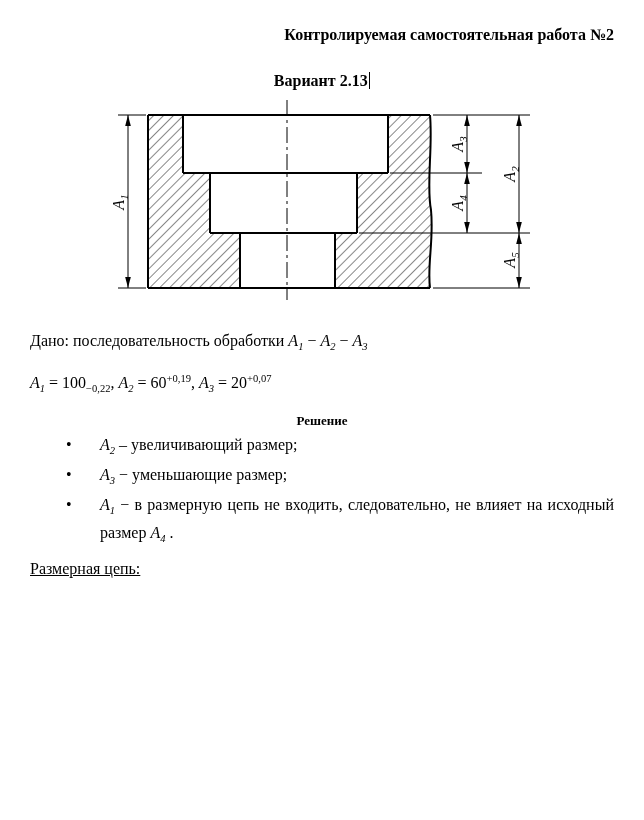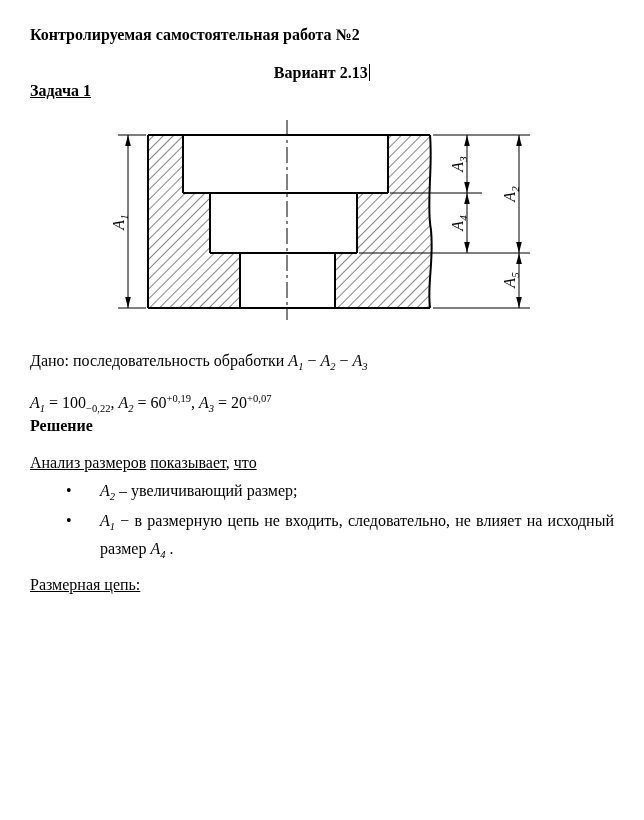--- a/index.html
+++ b/index.html
@@ -10,7 +10,7 @@
     font-size:16px; color:#000;
   }
   .page { padding:26px 30px 0 30px; }
-  .title { text-align:left; font-weight:bold; font-size:16px; margin-bottom:20px; }
+  .title { text-align:right; font-weight:bold; font-size:16px; margin-bottom:28px; }
   .variant { text-align:center; font-weight:bold; font-size:16px; }
   .cursor { display:inline-block; width:1.5px; height:17px; background:#000; vertical-align:-3px; margin-left:1px; }
   .task { font-weight:bold; text-decoration:underline; margin-bottom:10px; }

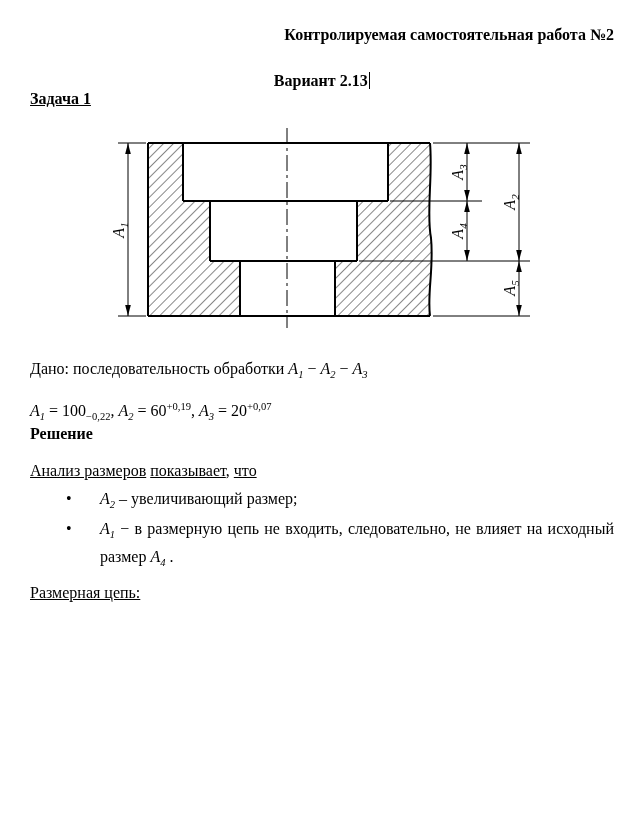--- a/index.html
+++ b/index.html
@@ -38,7 +38,6 @@
 
   <div class="variant"><span>Вариант 2.13</span><span class="cursor"></span></div>
 
-  <div class="task">Задача 1</div>
 
   <svg class="fig" width="584" height="215" viewBox="0 0 584 215" xmlns="http://www.w3.org/2000/svg">
     <defs>

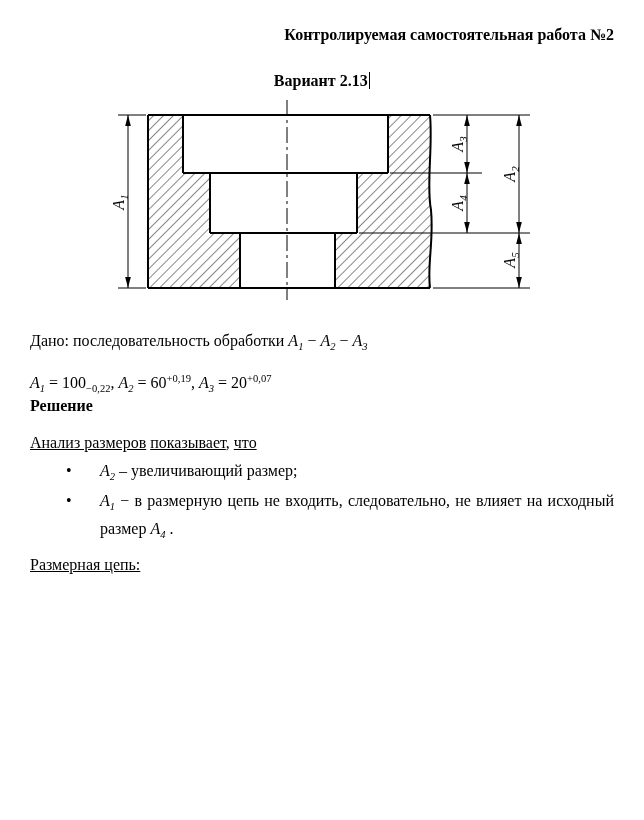--- a/index.html
+++ b/index.html
@@ -18,7 +18,7 @@
   .para { line-height:28px; margin-top:14px; }
   .given { margin-top:22px;font-family:Liberation Serif, serif; }
   .just { text-align:justify; }
-  .solution { text-align:left; font-weight:bold; font-size:16px; margin-bottom:2px; }
+  .solution { text-align:center; font-weight:bold; font-size:13px; margin-top:16px; margin-bottom:2px; }
   sub, sup { font-size:66%; line-height:0; }
   .it { font-style:italic; }
   .ul { text-decoration:underline; }

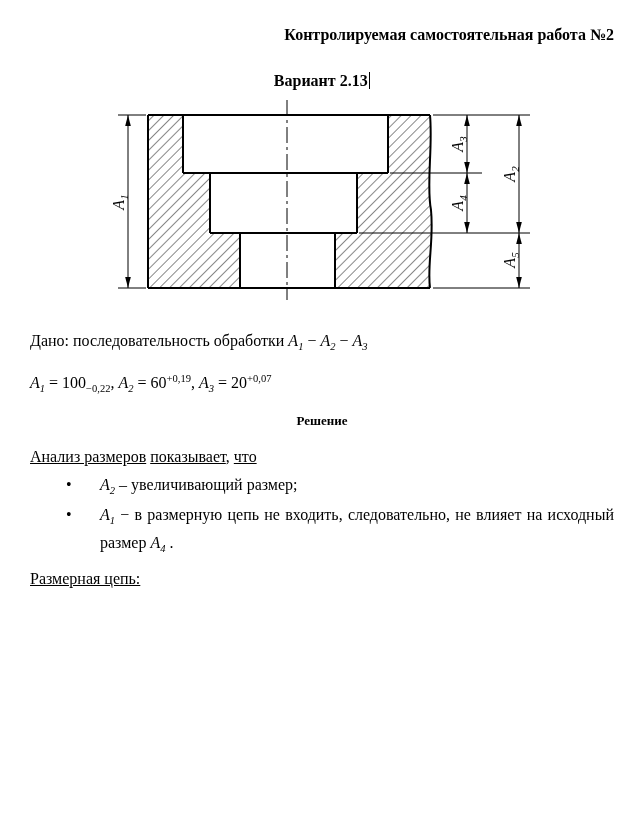--- a/index.html
+++ b/index.html
@@ -113,7 +113,6 @@
 
   <h2 class="solution">Решение</h2>
 
-  <p class="para"><span class="ul">Анализ размеров</span><span> </span><span class="ul">показывает</span><span>, </span><span class="ul">что</span></p>
 
   <ul class="blist">
     <li class="bitem"><span class="it">A</span><sub class="it">2</sub><span> – увеличивающий размер;</span></li>

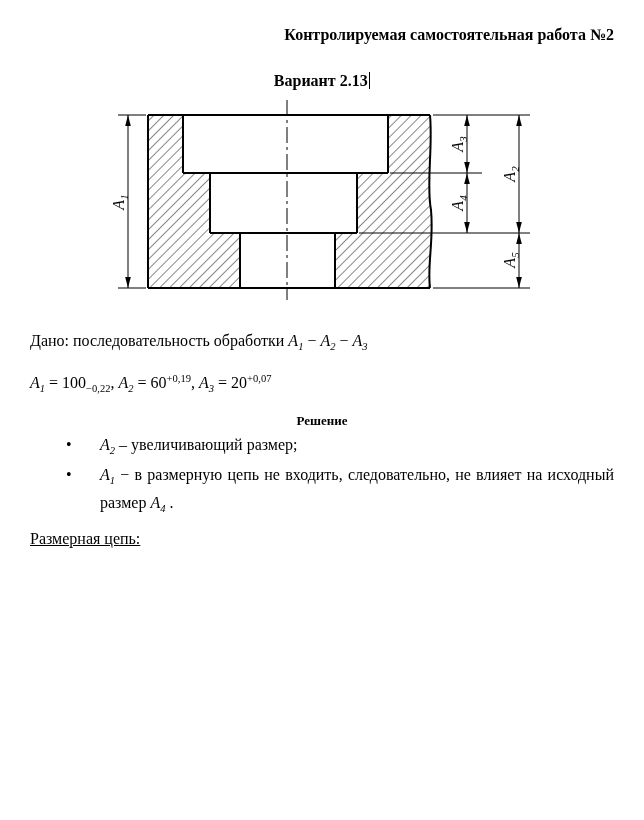--- a/index.html
+++ b/index.html
@@ -116,6 +116,7 @@
 
   <ul class="blist">
     <li class="bitem"><span class="it">A</span><sub class="it">2</sub><span> – увеличивающий размер;</span></li>
+    <li class="bitem"><span class="it">A</span><sub class="it">3</sub><span> − уменьшающие размер;</span></li>
     <li class="bitem"><span class="it">A</span><sub class="it">1</sub><span> −  в размерную цепь не входить, следовательно, не влияет на исходный размер </span><span class="it">A</span><sub class="it">4</sub><span> .</span></li>
   </ul>
 

